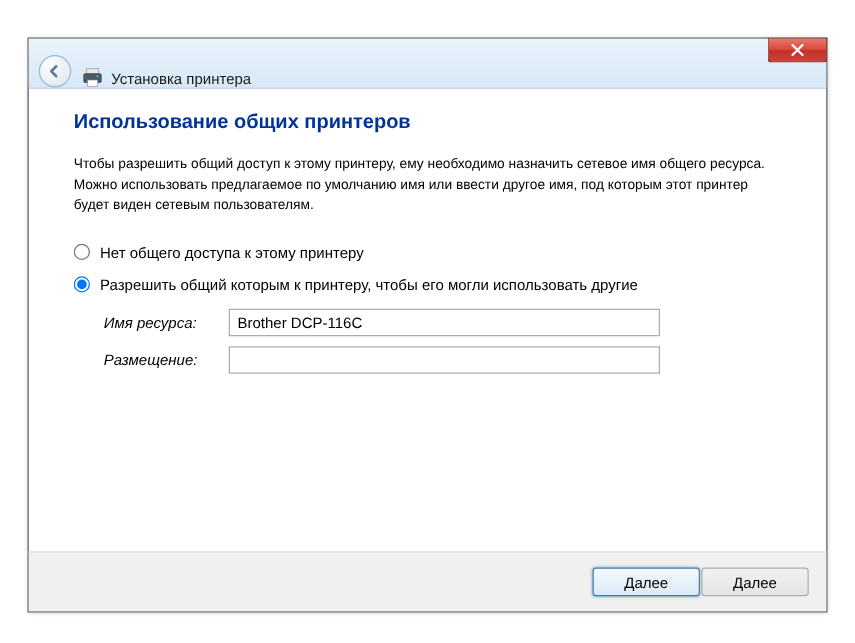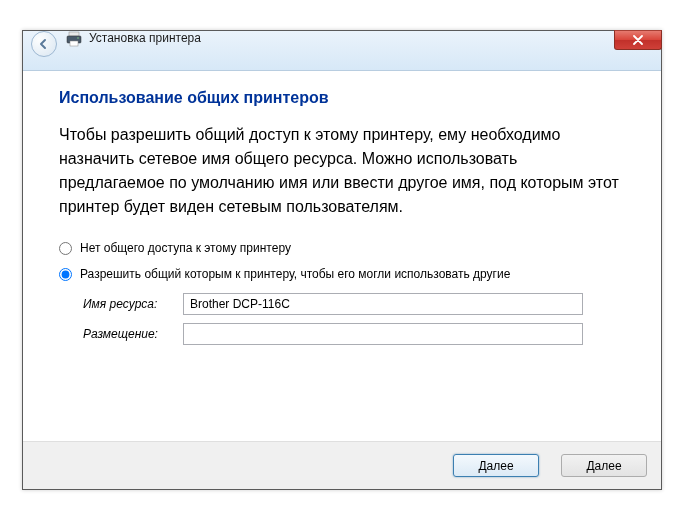--- a/index.html
+++ b/index.html
@@ -28,7 +28,7 @@
       background: linear-gradient(to bottom, #eaf3fb 0%, #d7e8f7 100%);
       border-bottom: 1px solid #b8cde0;
       display: flex;
-      align-items: flex-start;
+      align-items: flex-end;
       padding: 0 8px;
       position: relative;
     }

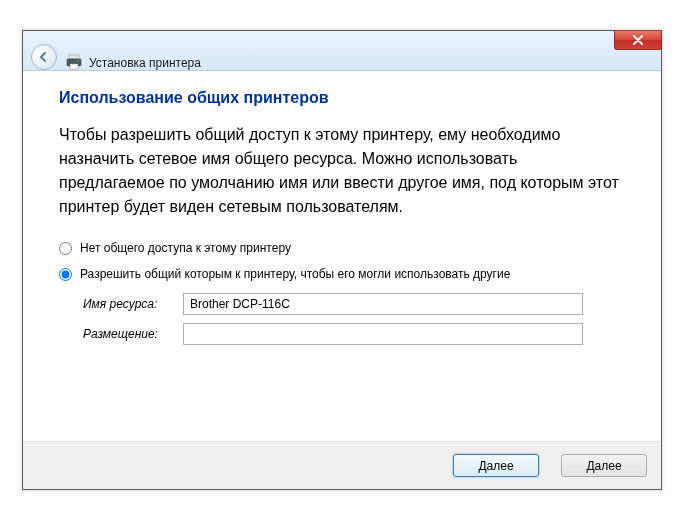--- a/index.html
+++ b/index.html
@@ -85,7 +85,7 @@
       font-weight: bold;
     }
     .desc {
-      font-size: 16px;
+      font-size: 11px;
       color: #000;
       line-height: 1.5;
       margin-bottom: 22px;

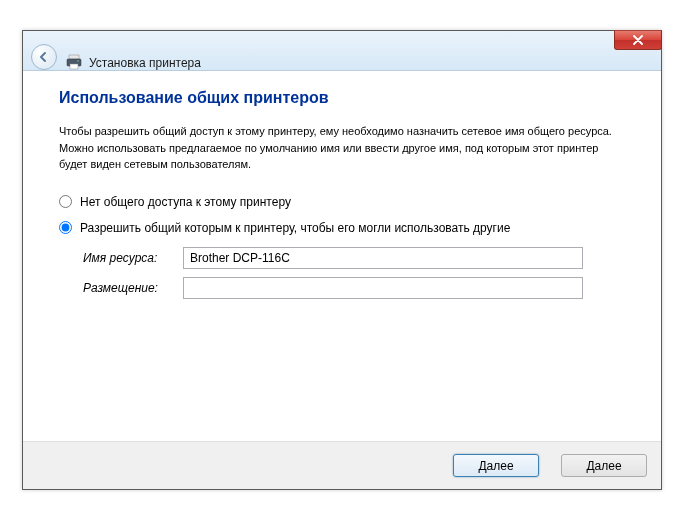--- a/index.html
+++ b/index.html
@@ -121,7 +121,7 @@
       font-style: italic;
     }
     .form-input {
-      width: 400px;
+      width: 345px;
       height: 22px;
       border: 1px solid #abadb3;
       padding: 2px 6px;

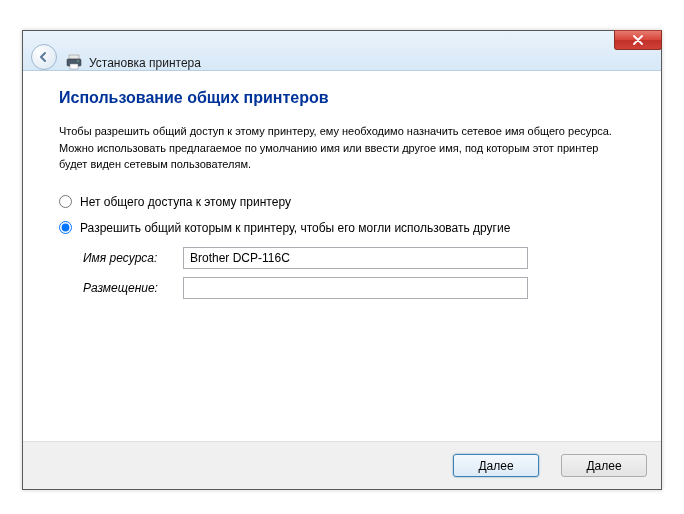--- a/index.html
+++ b/index.html
@@ -136,7 +136,7 @@
       align-items: center;
       justify-content: flex-end;
       padding: 0 14px;
-      gap: 22px;
+      gap: 1px;
     }
     .btn {
       min-width: 86px;

